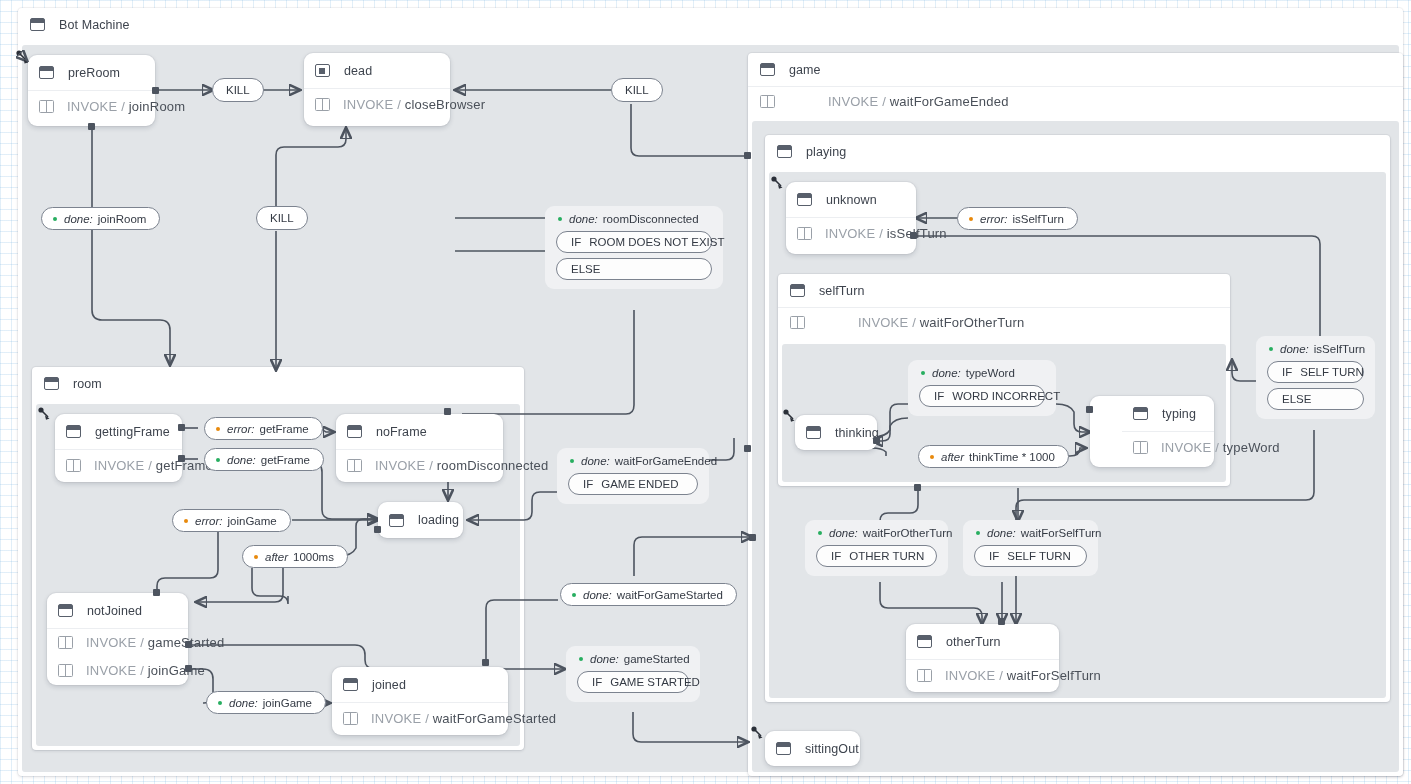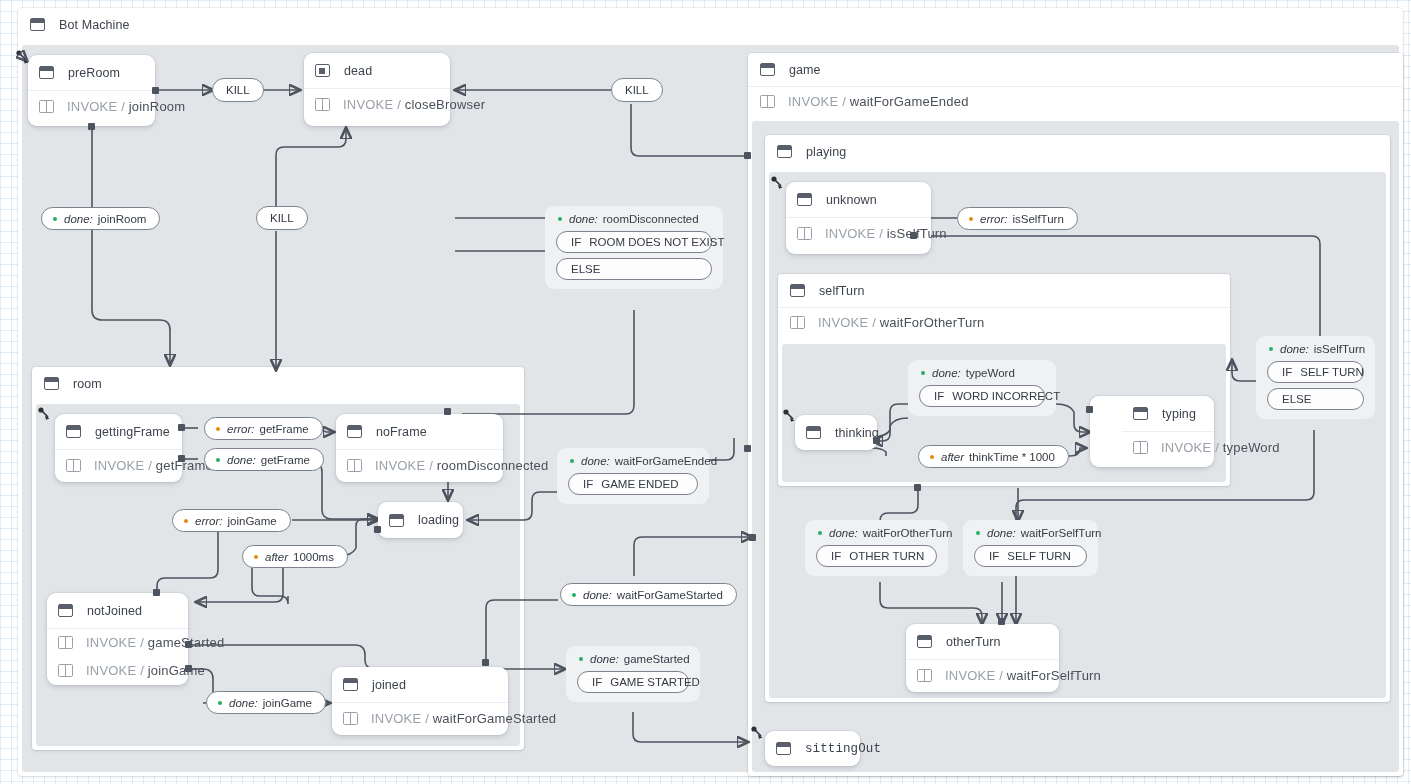--- a/index.html
+++ b/index.html
@@ -35,6 +35,7 @@
     height:30px;padding-left:12px;
     border-top:1px solid #eceef1;
     box-sizing:border-box;
+    gap:40px;
   }
   .machine > .mbody{
     position:absolute;left:4px;right:4px;bottom:4px;

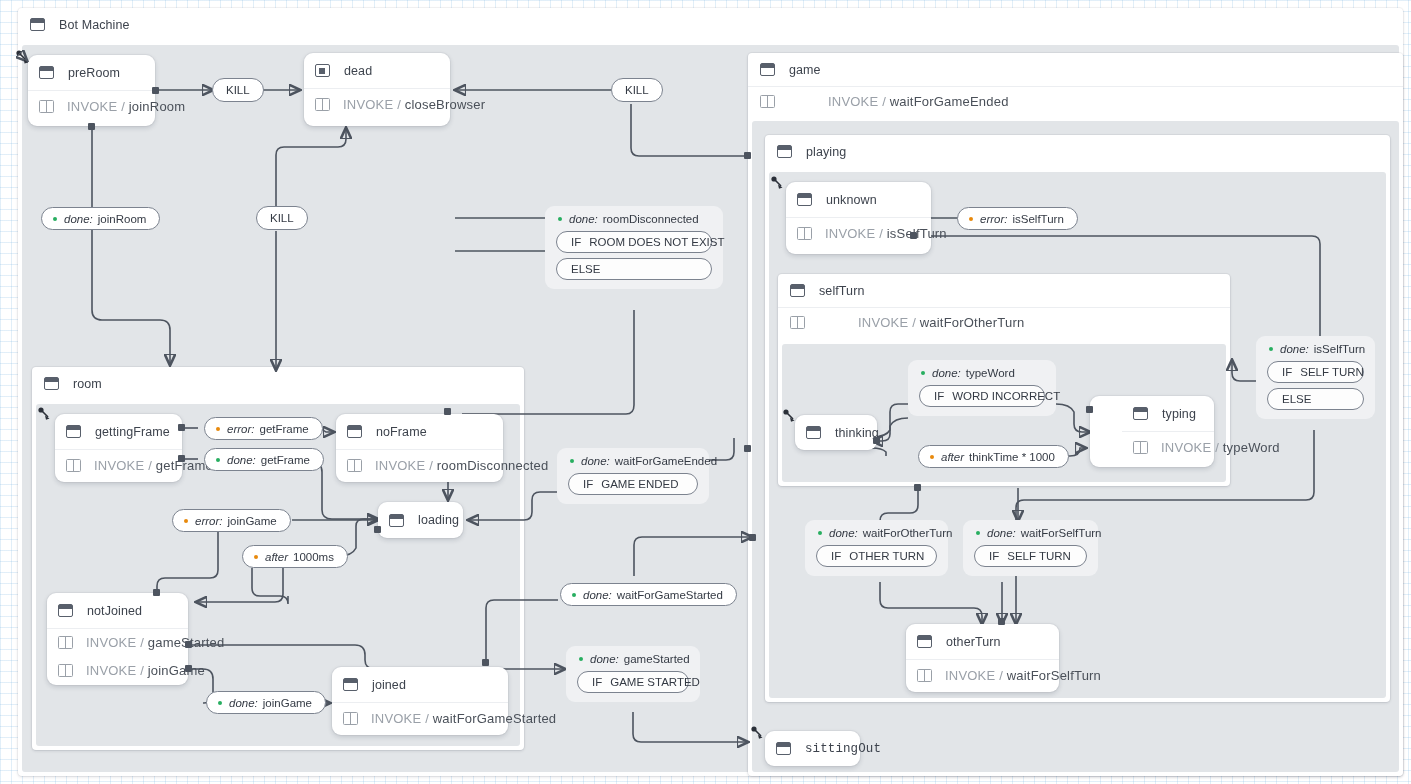--- a/index.html
+++ b/index.html
@@ -480,7 +480,7 @@
       </svg>
   </div>
 
-  <div class="node hasinv" style="left:786px;top:182px;width:145px;height:72px;">
+  <div class="node hasinv" style="left:786px;top:182px;width:130px;height:72px;">
     <div class="nhead">
       <span class="sicon"></span>
       <span class="title">unknown</span>

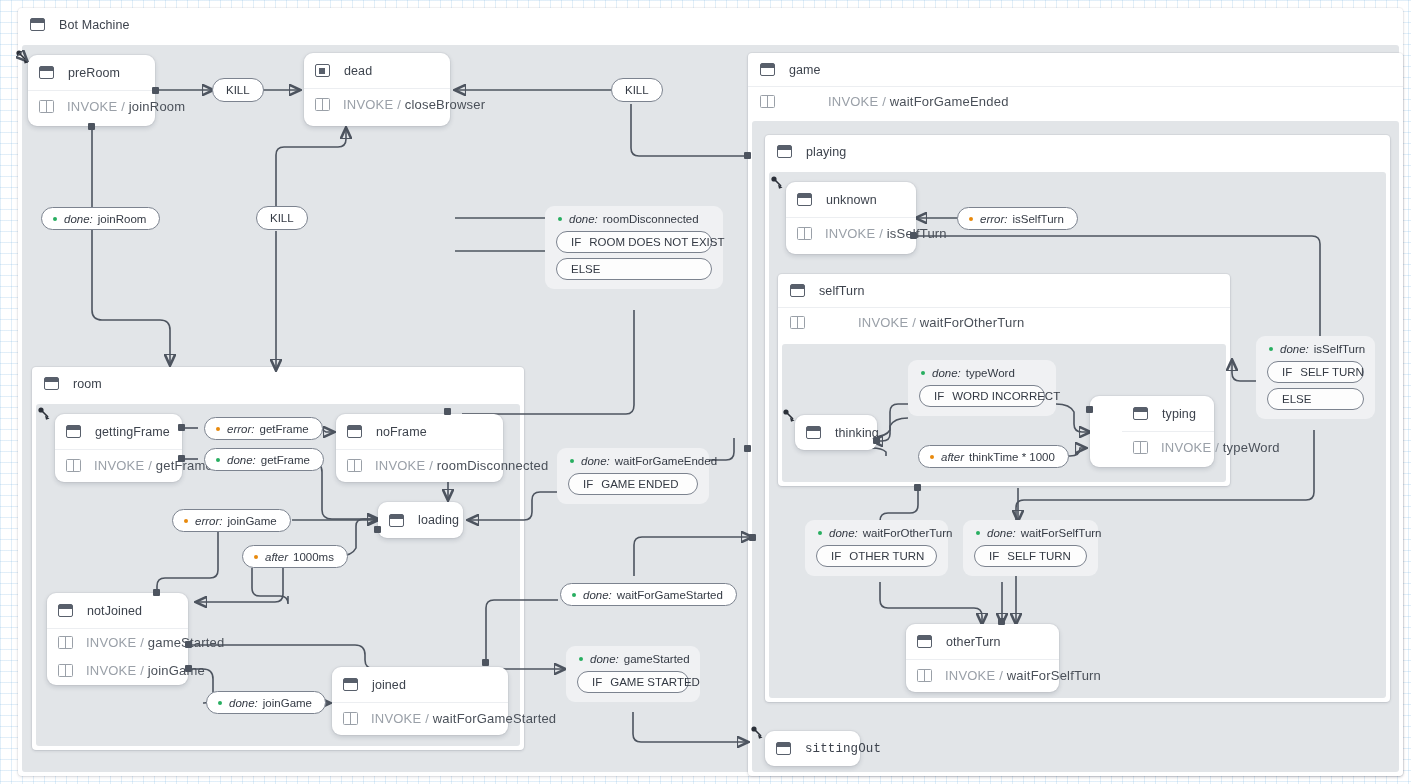--- a/index.html
+++ b/index.html
@@ -607,7 +607,7 @@
     </div>
   </div>
 
-  <div class="node" style="left:765px;top:731px;width:95px;height:35px;font-family:Liberation Mono, monospace;">
+  <div class="node" style="left:765px;top:731px;width:95px;height:35px;">
     <div class="nhead" style="height:35px;">
       <span class="sicon"></span>
       <span class="title">sittingOut</span>

